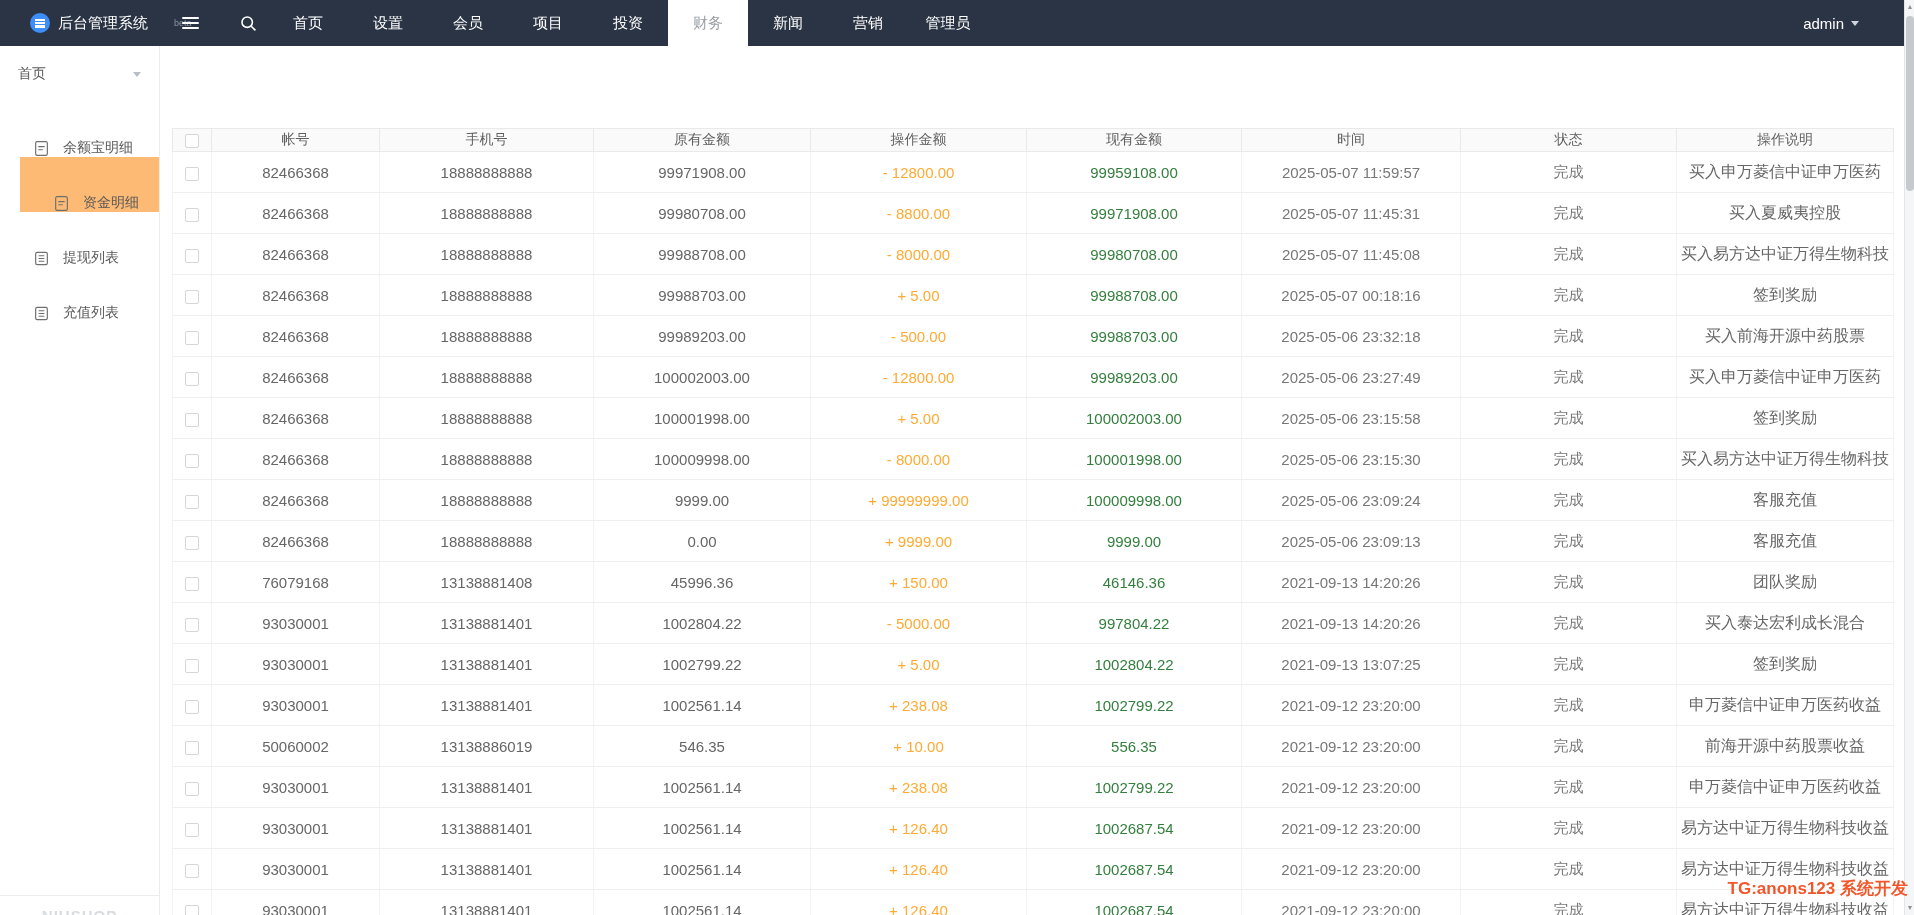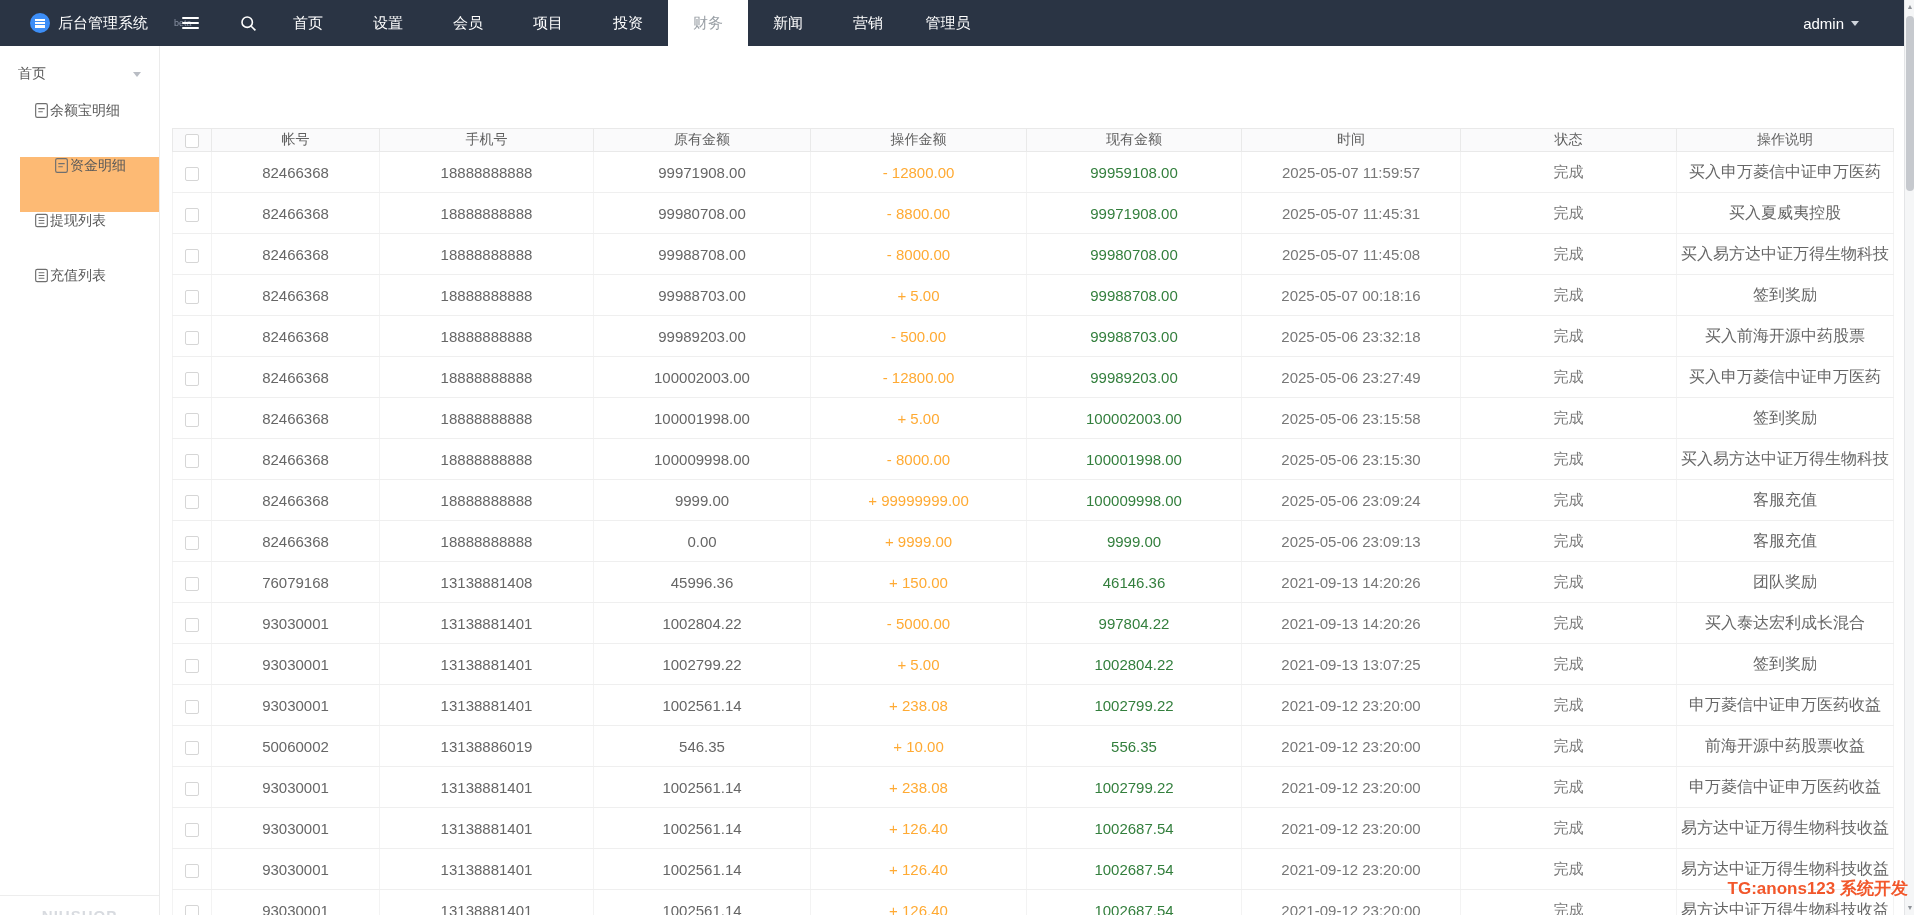--- a/index.html
+++ b/index.html
@@ -45,7 +45,7 @@
   .side-group-label { color:#595959; font-size:14px; flex:1; }
   .side-group .caret-down { border-top-color:#b9bdc4; }
   .side-menu { list-style:none; }
-  .side-item { height:55px; display:flex; align-items:flex-start; padding-left:33px; 
+  .side-item { height:55px; display:flex; align-items:flex-end; padding-left:33px; gap:13px;
             color:#595959; font-size:14px; cursor:pointer; }
   .side-item.active { background:#fdba74;margin-left:20px; }
   .side-item svg { flex:none; }

